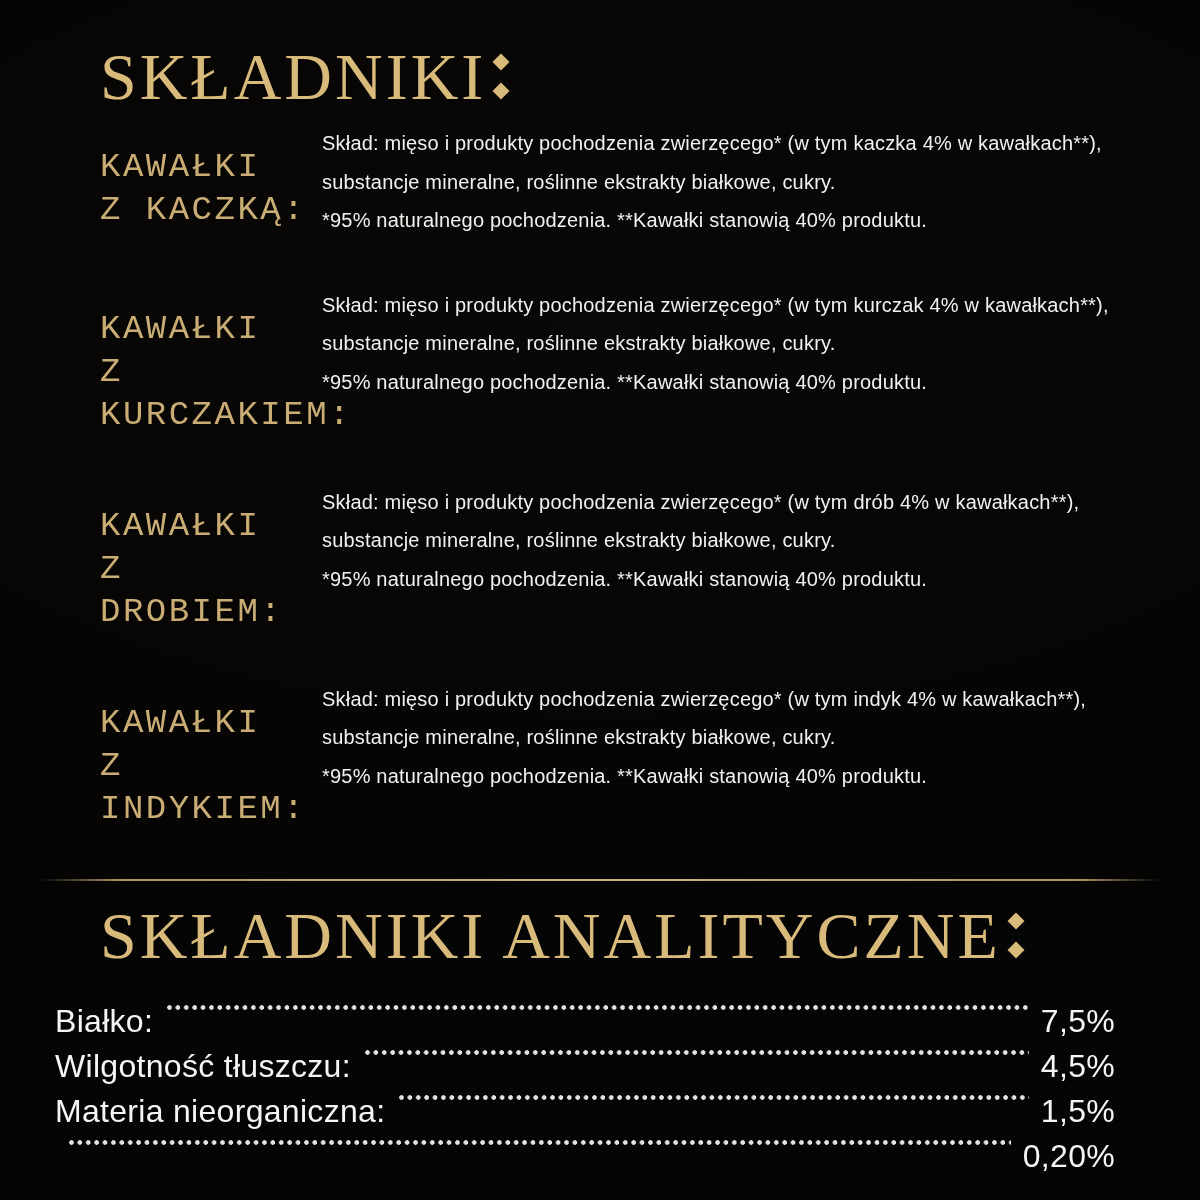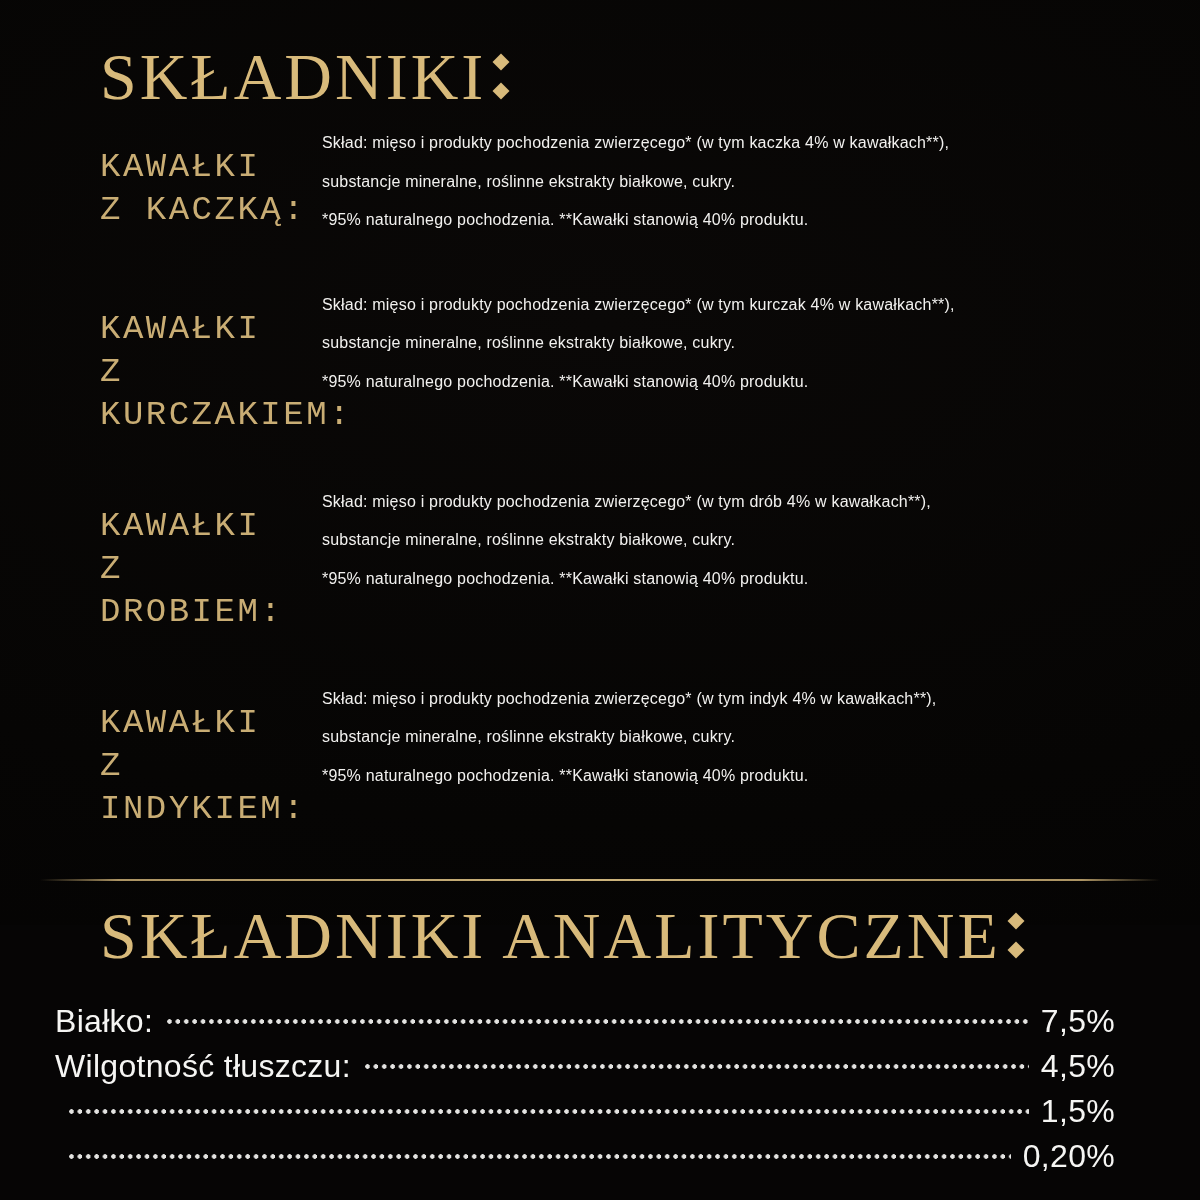--- a/index.html
+++ b/index.html
@@ -62,7 +62,7 @@
   }
   .ing-text {
     flex: 1;
-    font-size: 16px;
+    font-size: 20px;
     line-height: 38.5px;
     color: #f2f1ef;
     letter-spacing: 0.2px;

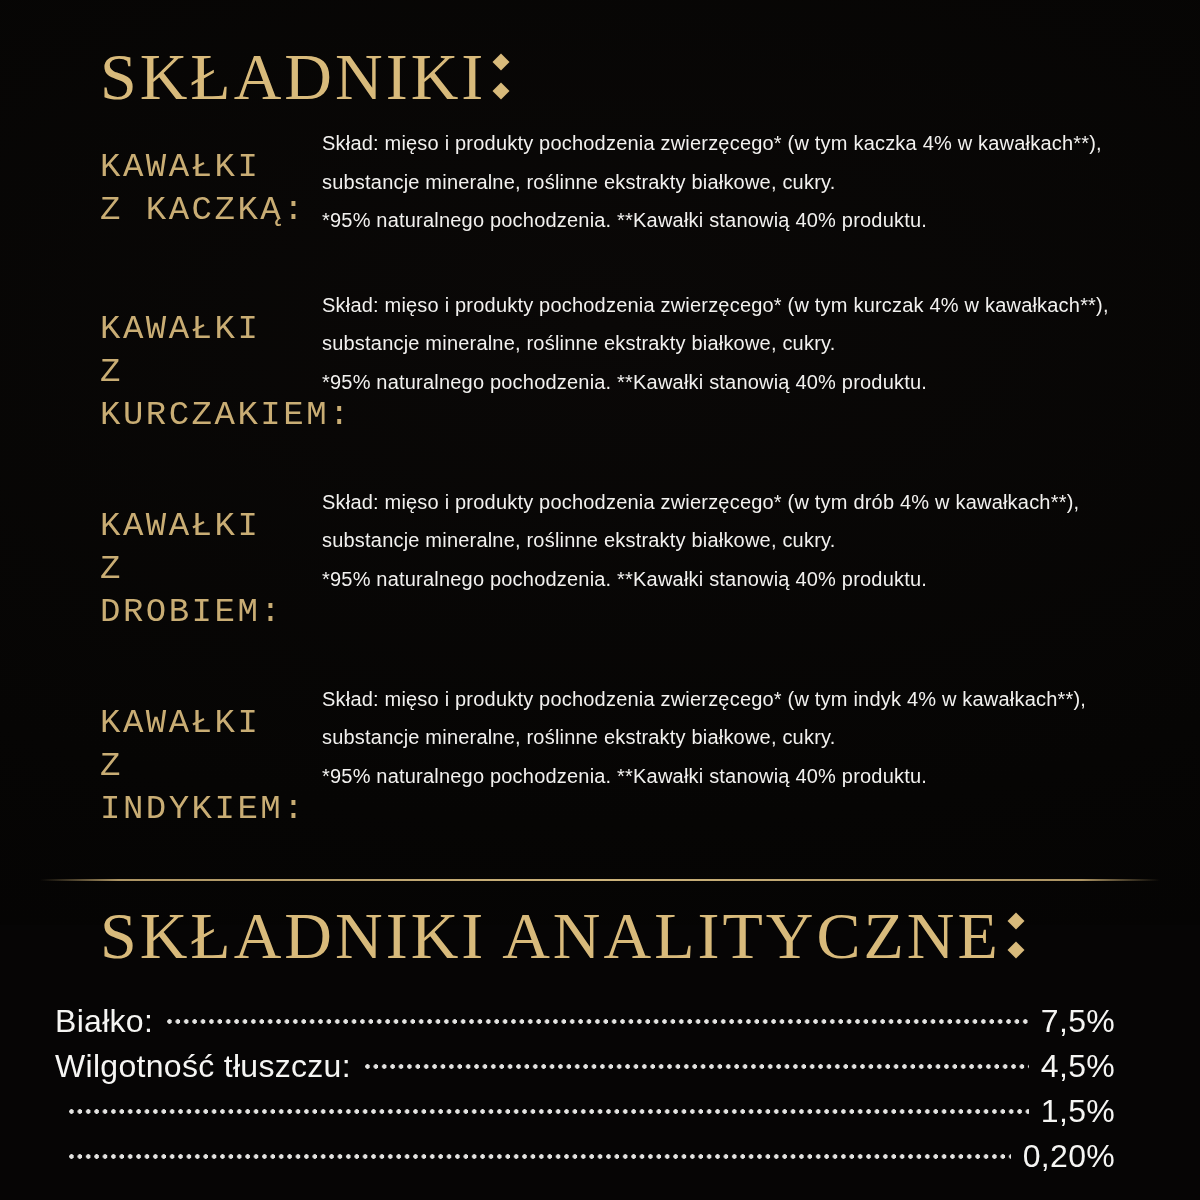--- a/index.html
+++ b/index.html
@@ -84,7 +84,7 @@
   .atable { margin: 36px 85px 0 55px; }
   .arow {
     display: flex;
-    align-items: center;
+    align-items: flex-start;
     font-size: 32px;
     line-height: 1;
     margin-bottom: 13px;

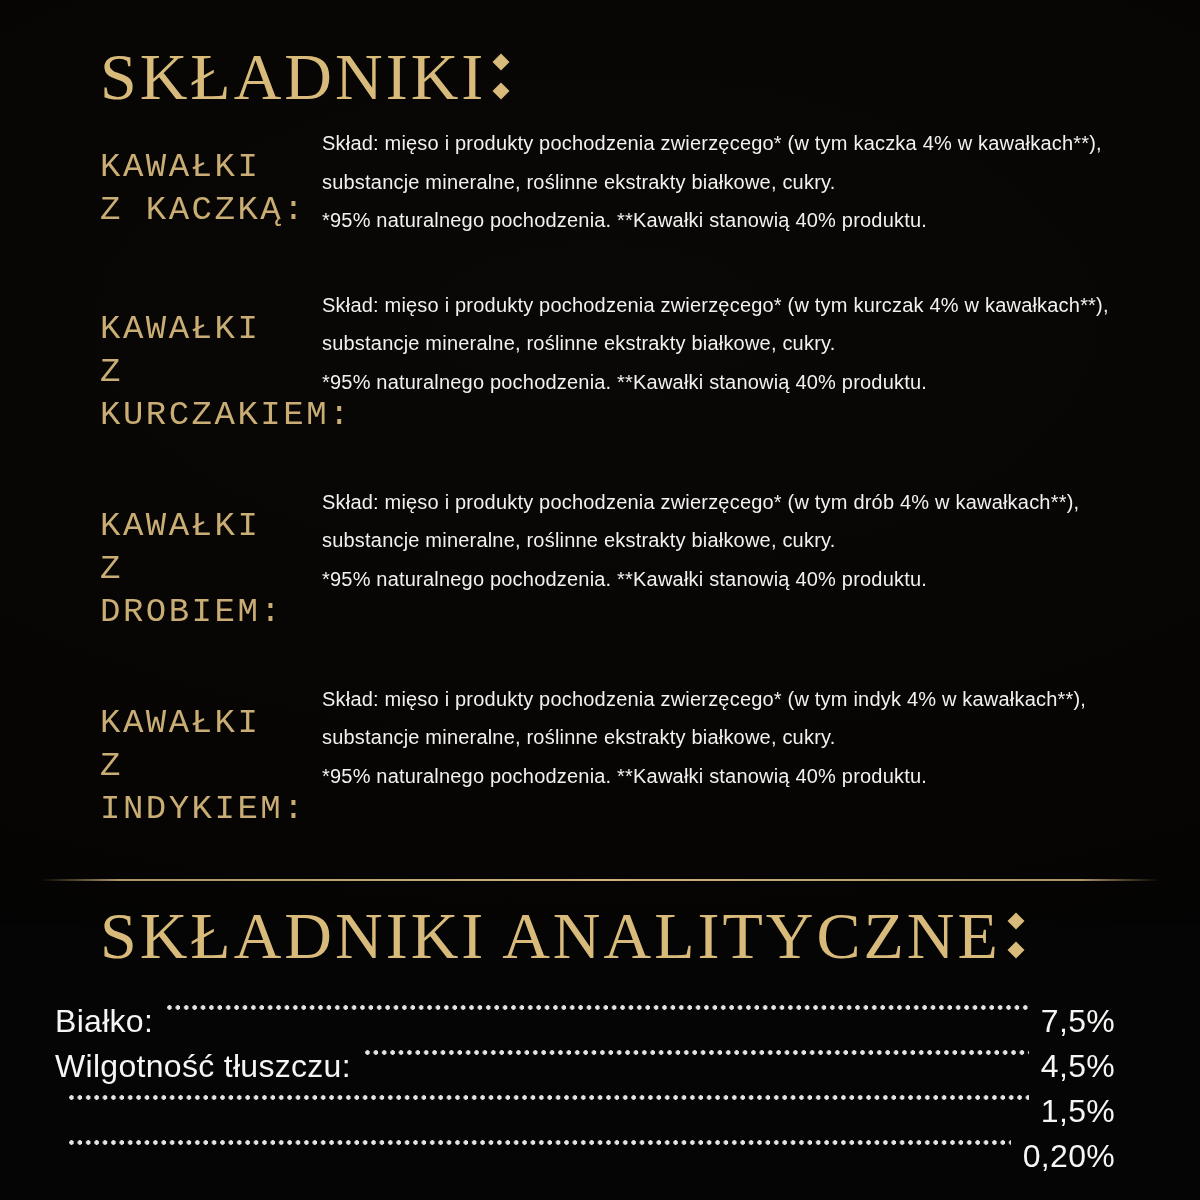--- a/index.html
+++ b/index.html
@@ -192,6 +192,7 @@
     </div>
 
     <div class="arow">
+      <span class="alabel">Materia nieorganiczna:</span>
       <span class="leader"></span>
       <span class="avalue">1,5%</span>
     </div>

